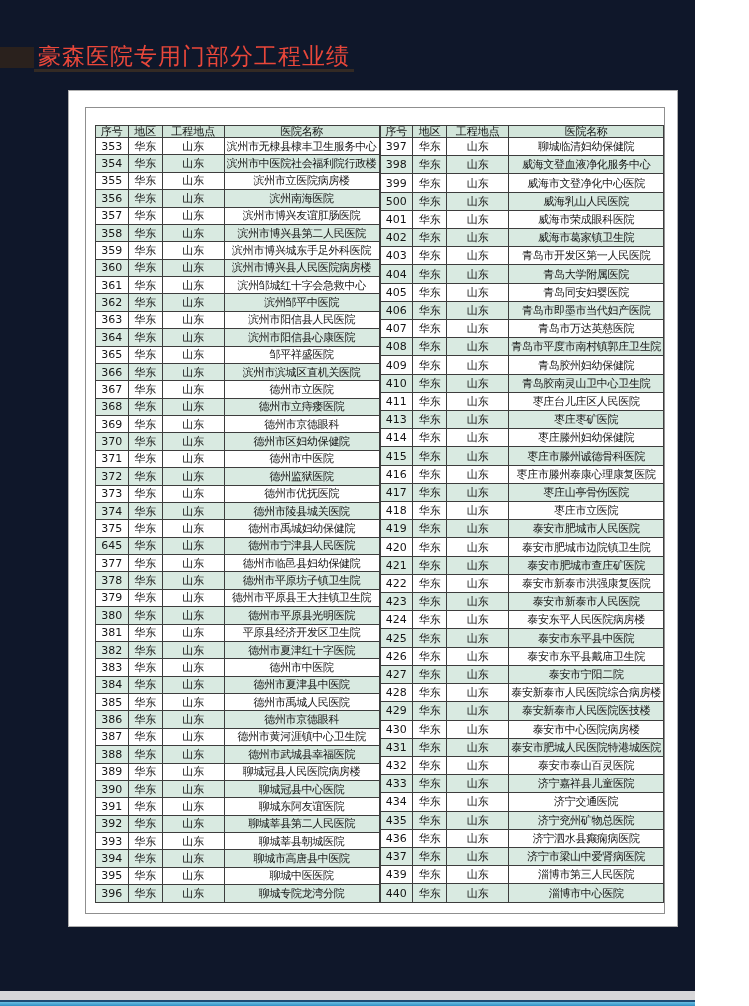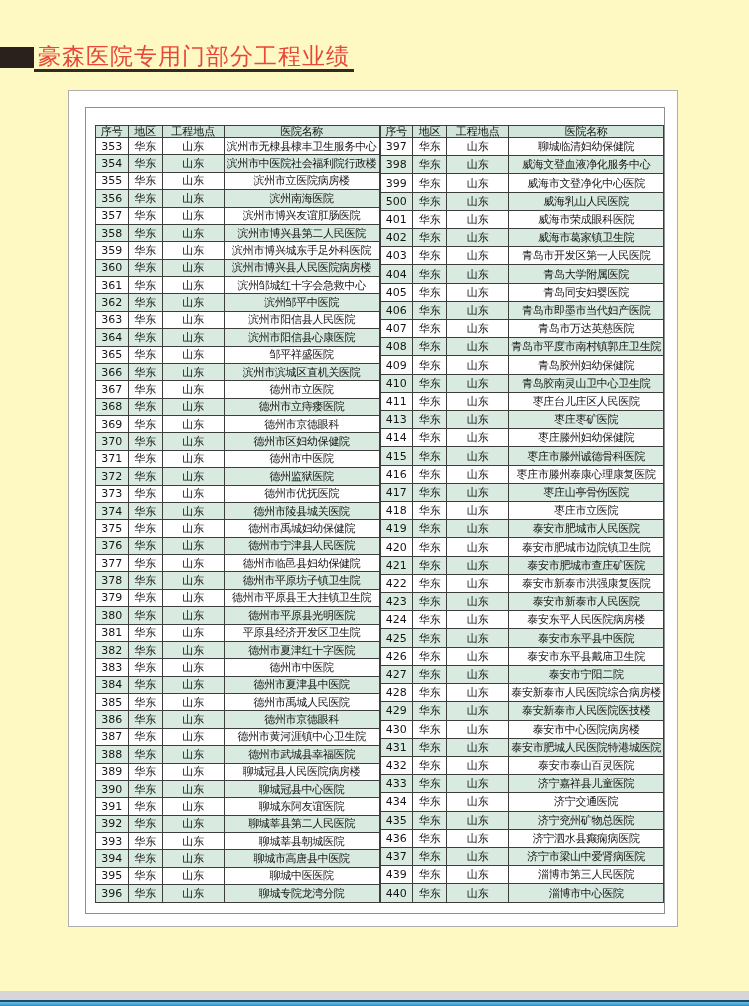--- a/index.html
+++ b/index.html
@@ -4,7 +4,7 @@
 <style>
   html,body{margin:0;padding:0;background:#ffffff;}
   .page{
-    position:relative;width:749px;height:1006px;background:#fef9c3;
+    position:relative;width:695px;height:1006px;background:#0f172a;
     font-family:"DejaVu Sans","Liberation Sans",sans-serif;overflow:hidden;
   }
   

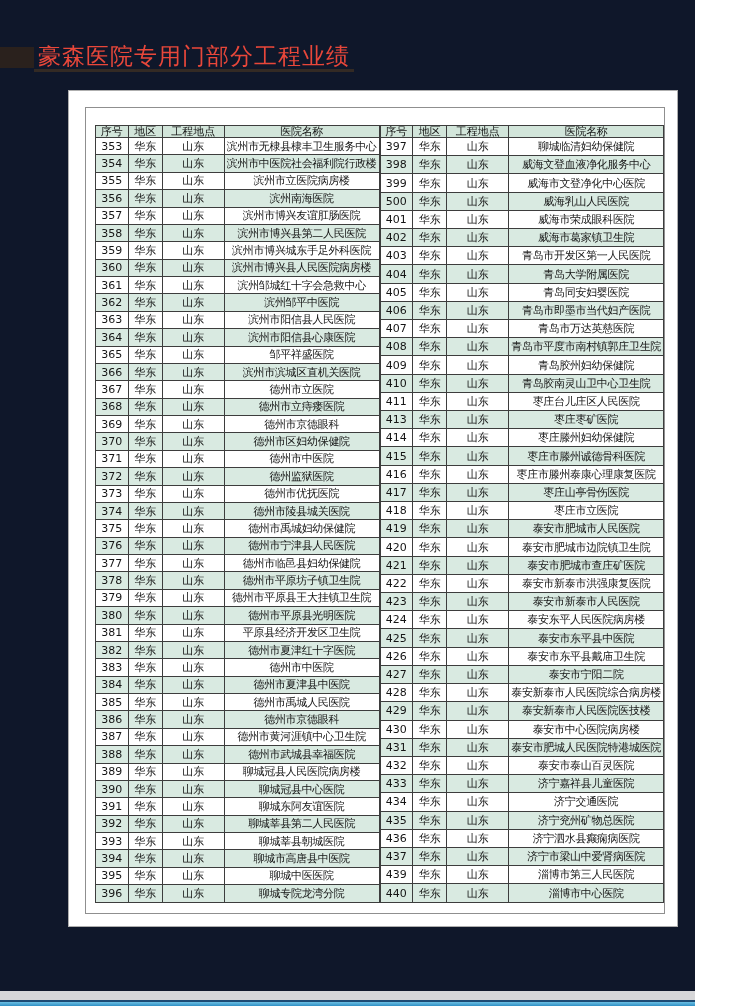--- a/index.html
+++ b/index.html
@@ -203,7 +203,7 @@
                 <td class="col3">德州市禹城妇幼保健院</td>
               </tr>
               <tr>
-                <td class="col0">376</td>
+                <td class="col0">645</td>
                 <td class="col1">华东</td>
                 <td class="col2">山东</td>
                 <td class="col3">德州市宁津县人民医院</td>

